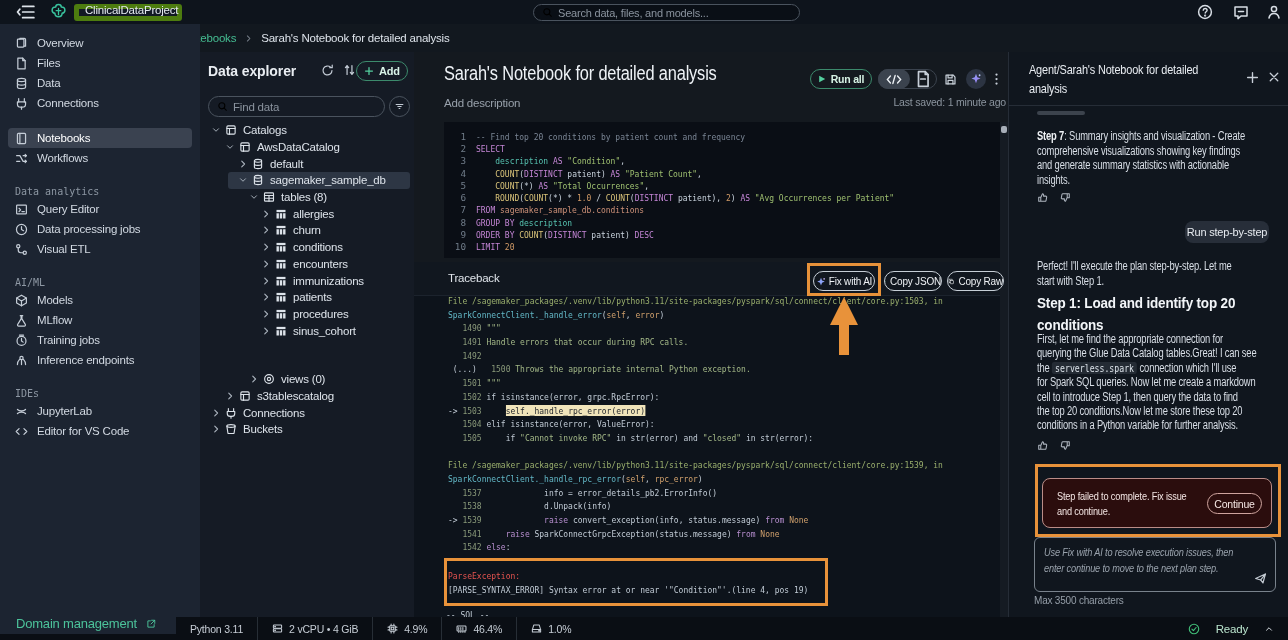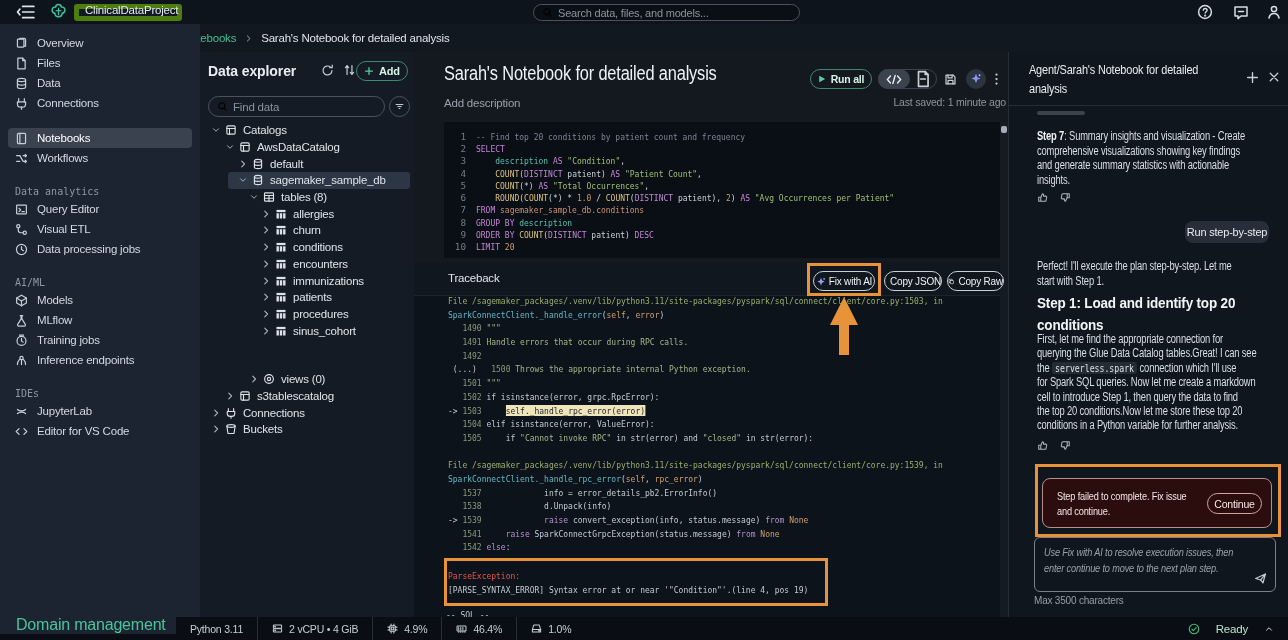--- a/index.html
+++ b/index.html
@@ -291,21 +291,21 @@
       <div class="side-item">
         <span class="ic">
           <svg viewBox="0 0 16 16" width="100%" height="100%" fill="none" stroke="currentColor" stroke-width="1.5" stroke-linecap="round" stroke-linejoin="round">
+            <circle cx="8" cy="8" r="6.2"></circle>
+            <path d="M8 4.5V8l2.5 1.5"></path>
+          </svg>
+        </span>
+        <span>Data processing jobs</span>
+      </div>
+      <div class="side-item">
+        <span class="ic">
+          <svg viewBox="0 0 16 16" width="100%" height="100%" fill="none" stroke="currentColor" stroke-width="1.5" stroke-linecap="round" stroke-linejoin="round">
             <circle cx="4" cy="4" r="2"></circle>
             <circle cx="12" cy="12" r="2"></circle>
             <path d="M4 6v3a3 3 0 0 0 3 3h3"></path>
           </svg>
         </span>
         <span>Visual ETL</span>
-      </div>
-      <div class="side-item">
-        <span class="ic">
-          <svg viewBox="0 0 16 16" width="100%" height="100%" fill="none" stroke="currentColor" stroke-width="1.5" stroke-linecap="round" stroke-linejoin="round">
-            <circle cx="8" cy="8" r="6.2"></circle>
-            <path d="M8 4.5V8l2.5 1.5"></path>
-          </svg>
-        </span>
-        <span>Data processing jobs</span>
       </div>
       <div style="height: 15px;"></div>
       <div class="side-label">AI/ML</div>

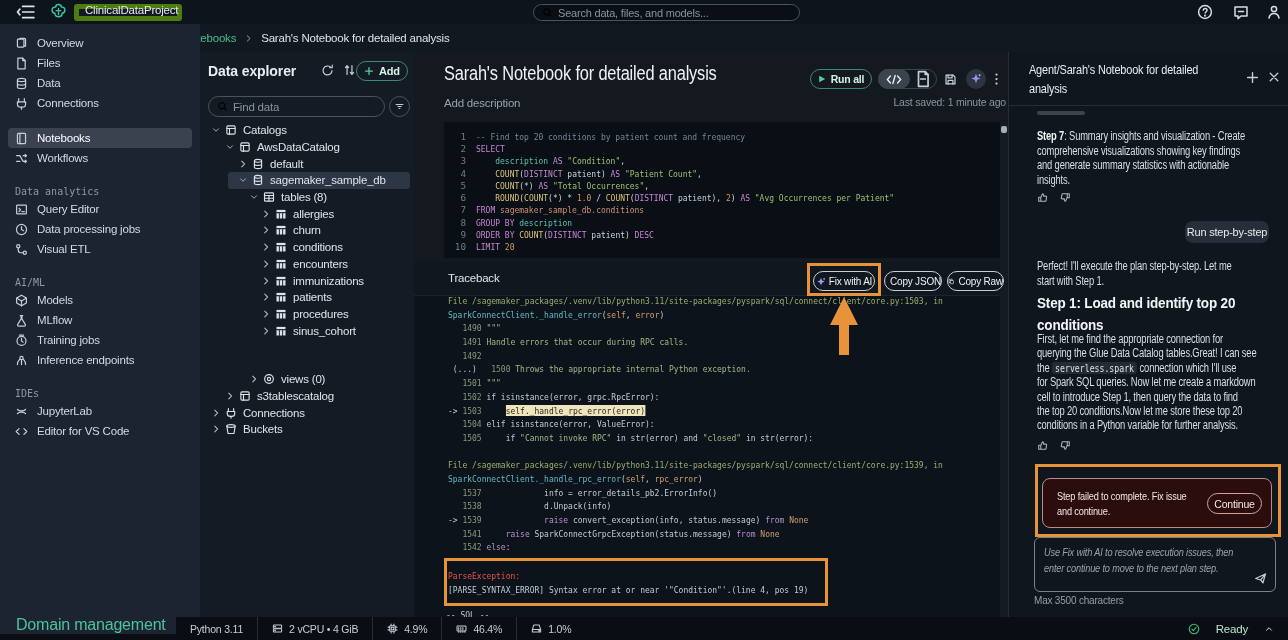--- a/index.html
+++ b/index.html
@@ -28,7 +28,7 @@
   .side-item.sel { background:#3a4250; border-radius:4px; margin:0 8px; padding-left:7px; color:#fff; }
   .side-label { height:16px; display:flex; align-items:center; padding:0 15px; color:#8d97a3; font-size:10px;
      font-family:"DejaVu Sans Mono", monospace; letter-spacing:0; white-space:nowrap; }
-  #domain-link { position:absolute; left:16px; top:592px; color:#4cc39b; font-size:16px; display:flex; align-items:center; gap:9px; }
+  #domain-link { position:absolute; left:16px; top:592px; color:#4cc39b; font-size:13px; display:flex; align-items:center; gap:9px; }
   #domain-link .ic { width:10px; height:10px; }
 
   

